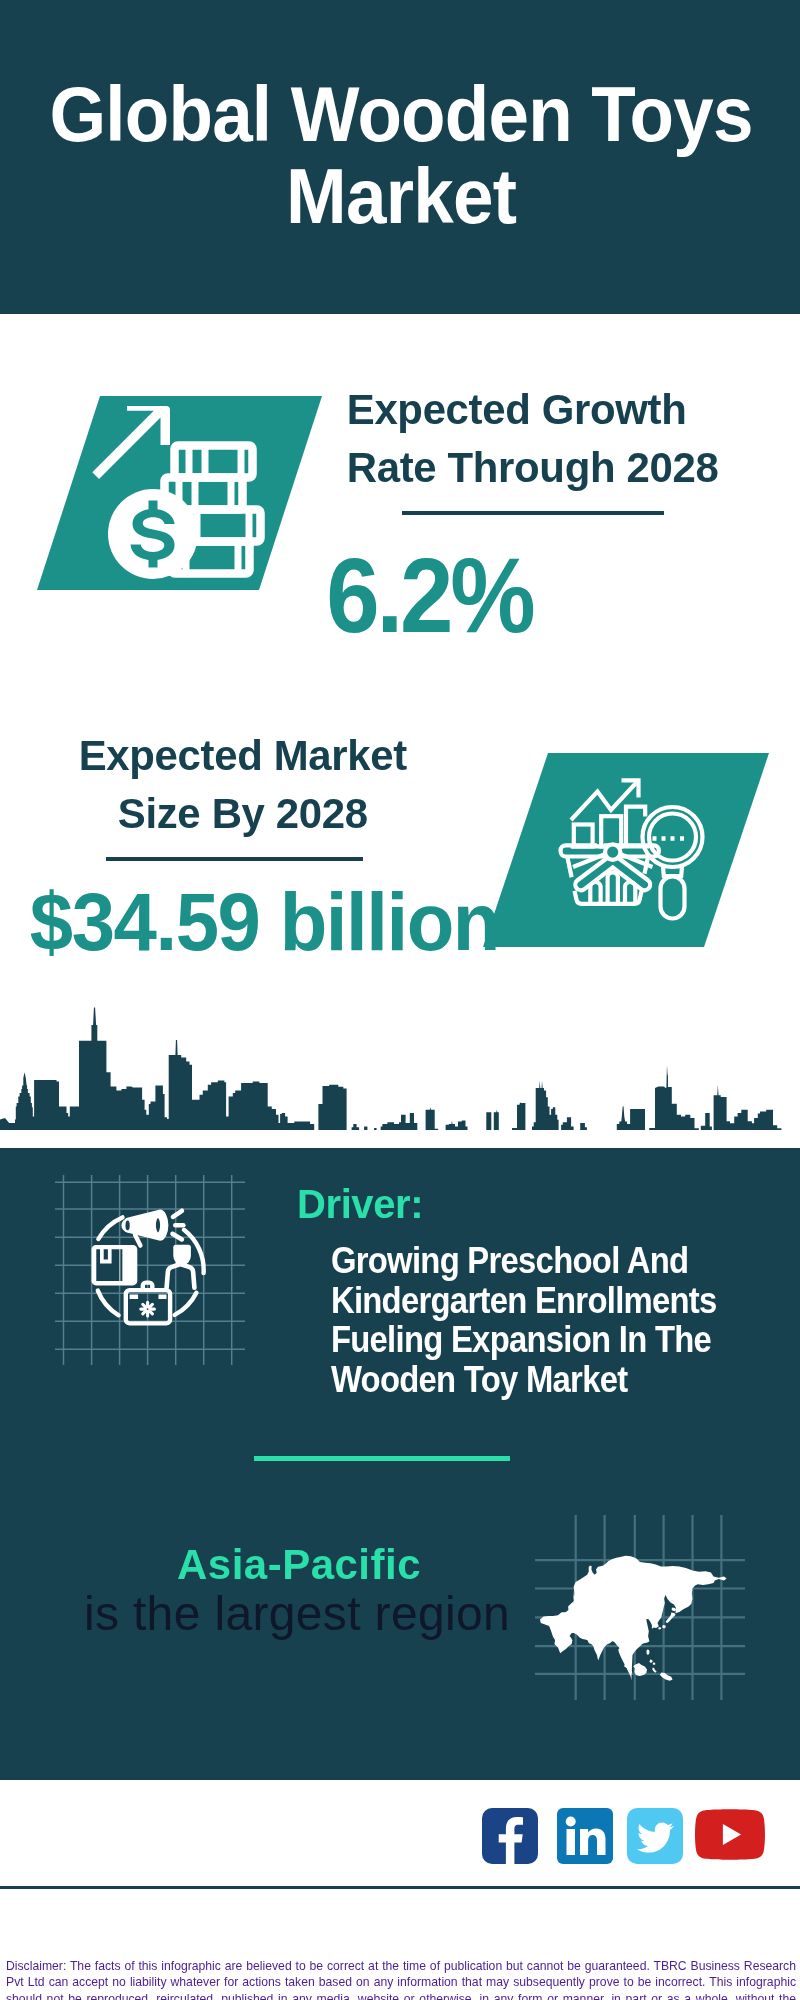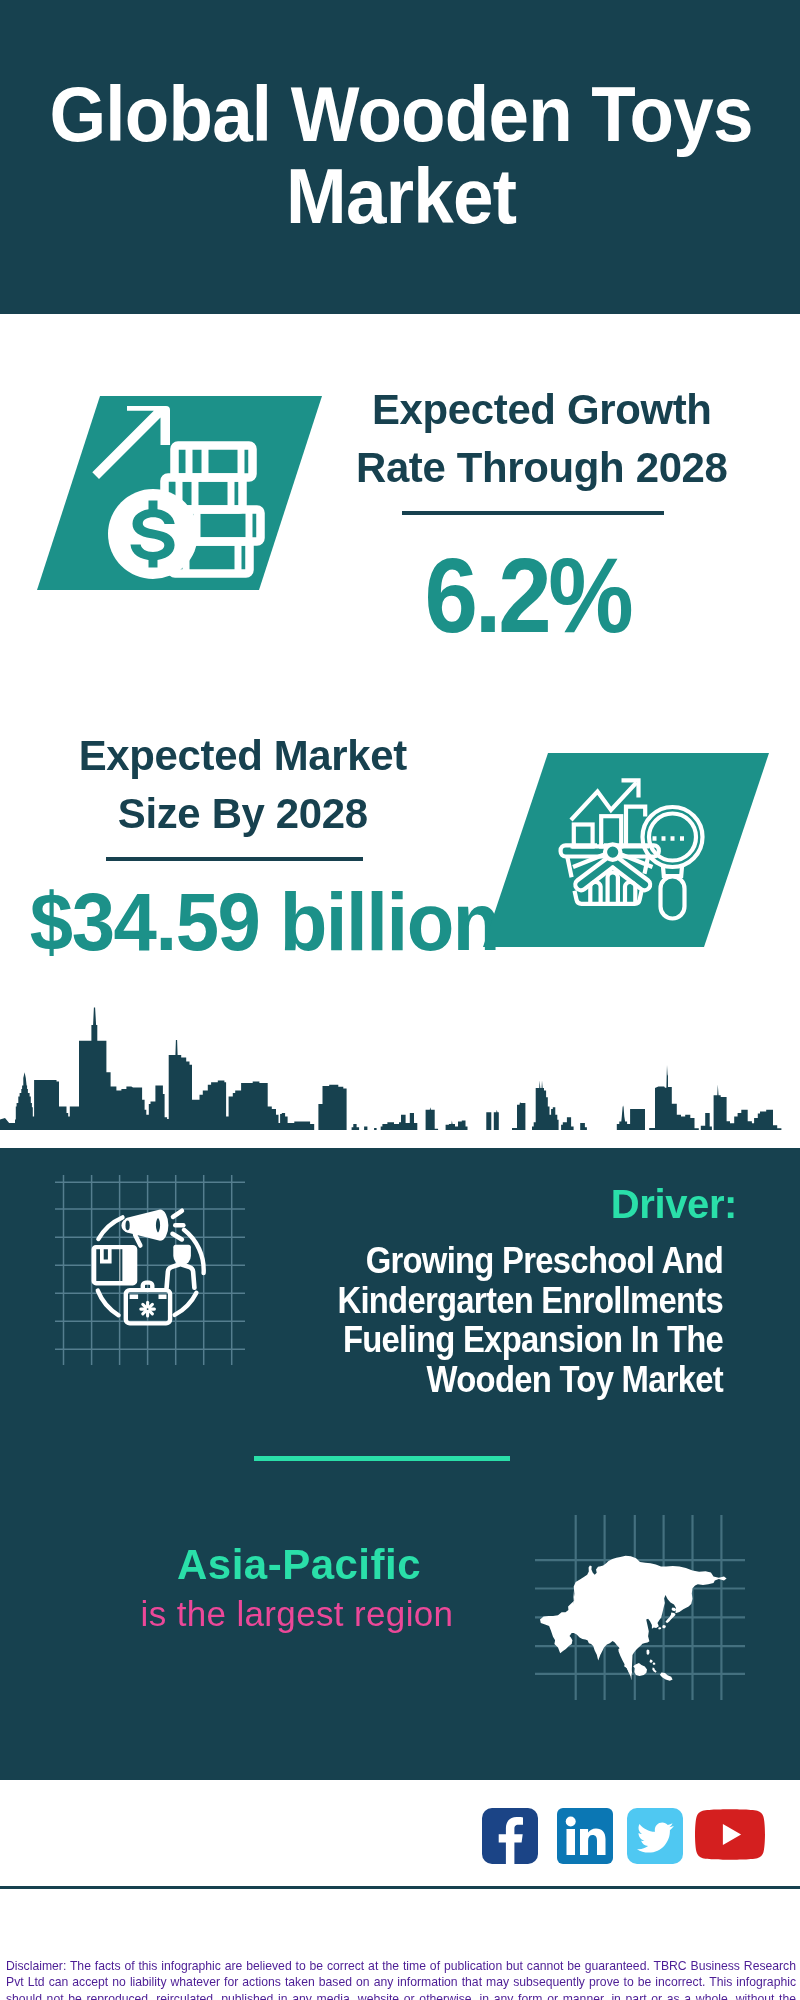--- a/index.html
+++ b/index.html
@@ -18,7 +18,7 @@
 
   
   .stat1-icon{position:absolute;left:37px;top:396px;width:285px;height:194px;}
-  .stat1-text{position:absolute;left:313px;top:381px;width:440px;text-align:center;}
+  .stat1-text{position:absolute;left:313px;top:381px;width:440px;text-align:left;}
   .stat1-text .stat-label{width:400px;margin:0 auto;}
   .stat-label{color:#17414f;font-weight:bold;font-size:43px;line-height:57.7px;letter-spacing:-0.35px;
     transform:scaleX(0.975) translateX(9px);transform-origin:center top;}

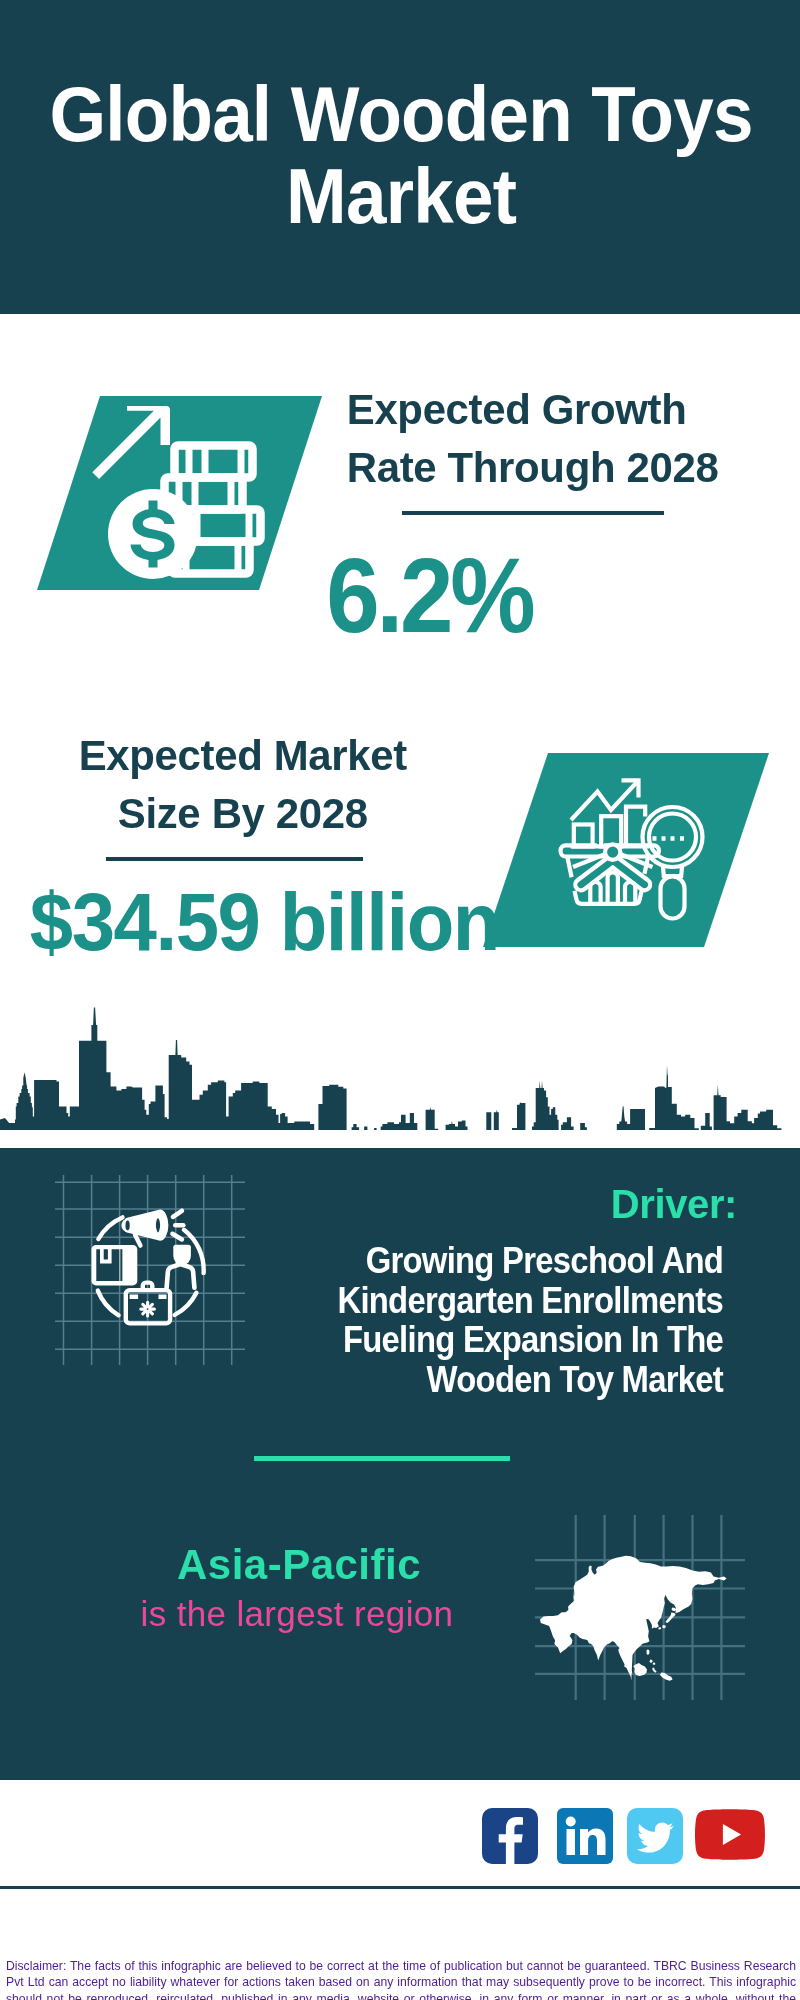--- a/index.html
+++ b/index.html
@@ -41,7 +41,7 @@
   .dark{position:absolute;left:0;top:1148px;width:800px;height:632px;background:#17414f;}
 
   .driver-icon{position:absolute;left:55px;top:1175px;width:190px;height:190px;overflow:hidden;}
-  .driver-text{position:absolute;left:307px;top:1180px;width:440px;text-align:right;}
+  .driver-text{position:absolute;left:307px;top:1180px;width:440px;text-align:left;}
   .driver-head{color:#2adfa9;font-weight:bold;font-size:40px;line-height:49px;letter-spacing:-0.4px;
     transform:translateX(-10px);}
   .driver-body{color:#fff;font-weight:bold;font-size:36px;line-height:39.6px;margin-top:12px;

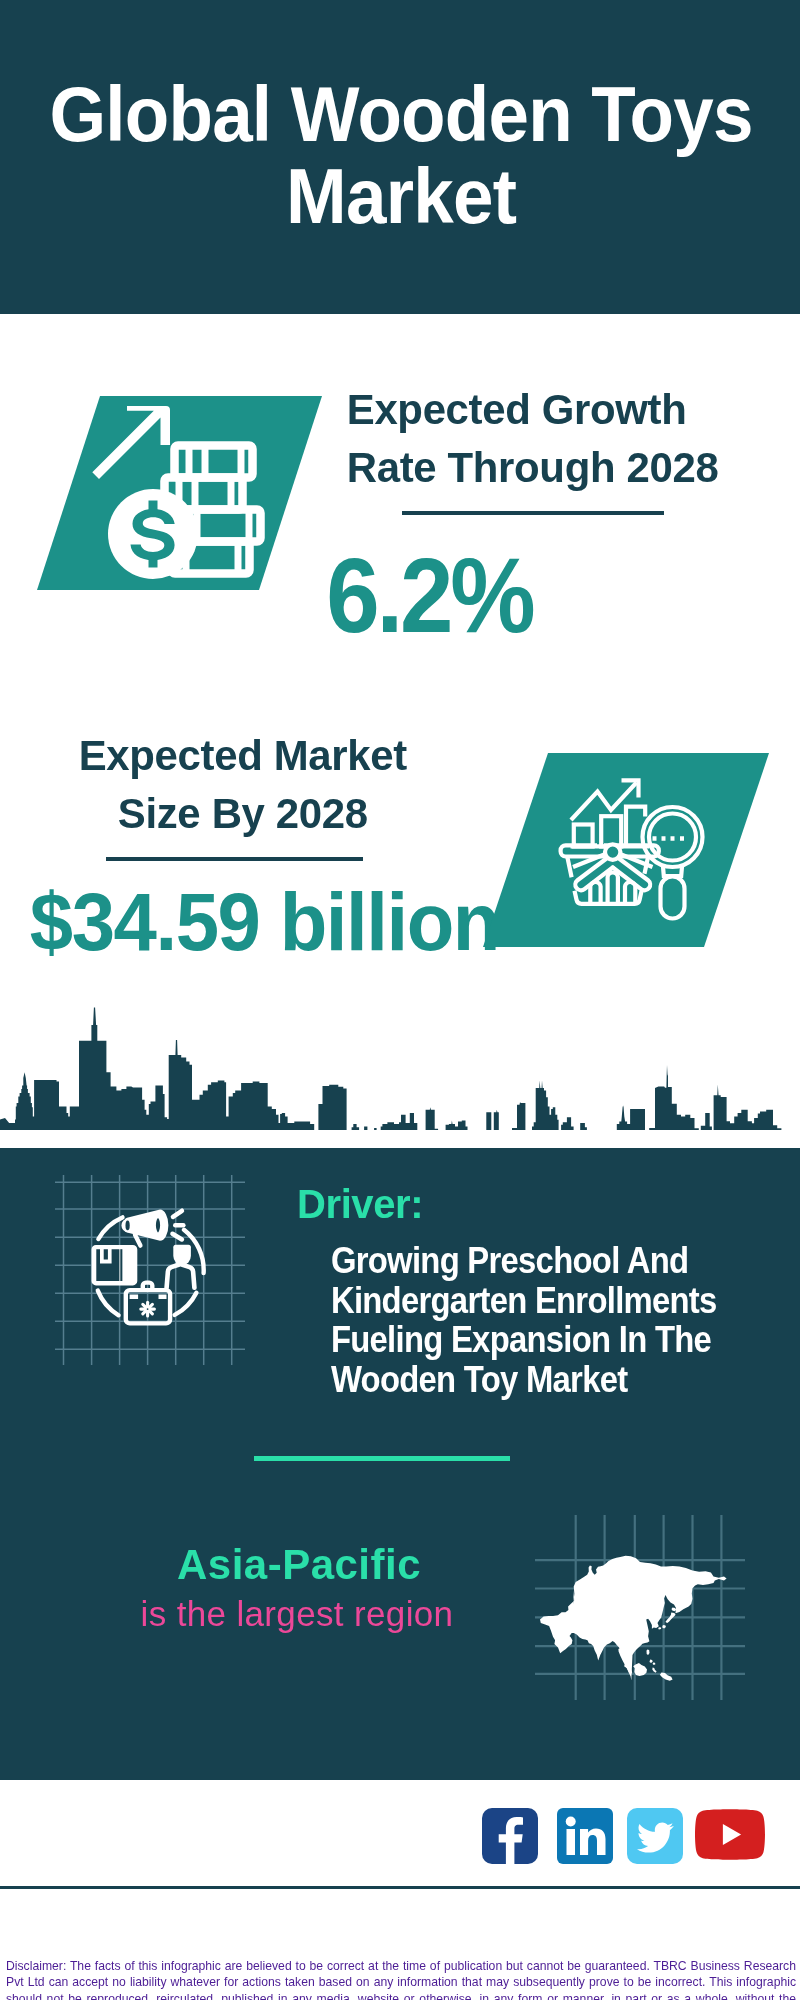--- a/index.html
+++ b/index.html
@@ -53,7 +53,7 @@
   .region-text{position:absolute;left:57px;top:1540px;width:480px;text-align:center;}
   .region-name{color:#2adfa9;font-weight:bold;font-size:42px;line-height:49.2px;letter-spacing:0.5px;
     transform:translateX(2px);}
-  .region-sub{color:#ec4899;font-size:35px;line-height:50.9px;font-weight:normal;letter-spacing:0.35px;}
+  .region-sub{color:#0f172a;font-size:48px;line-height:50.9px;font-weight:normal;letter-spacing:0.35px;}
   .region-map{position:absolute;left:535px;top:1515px;width:210px;height:185px;overflow:hidden;}
 
   

